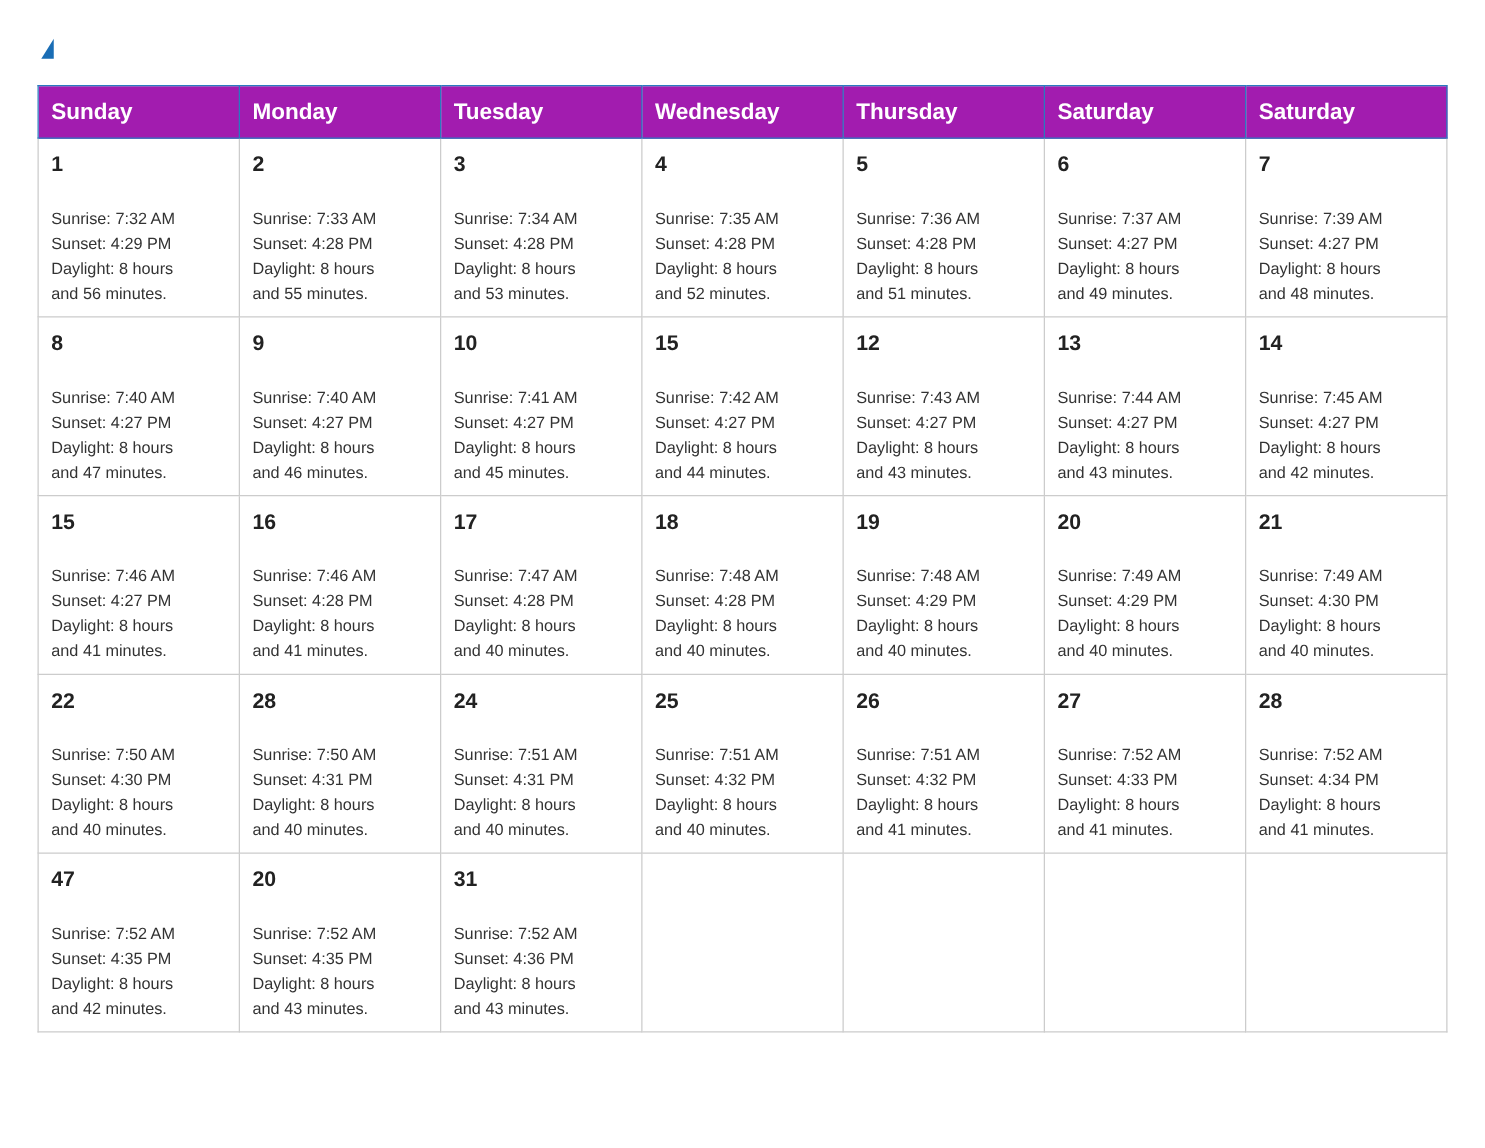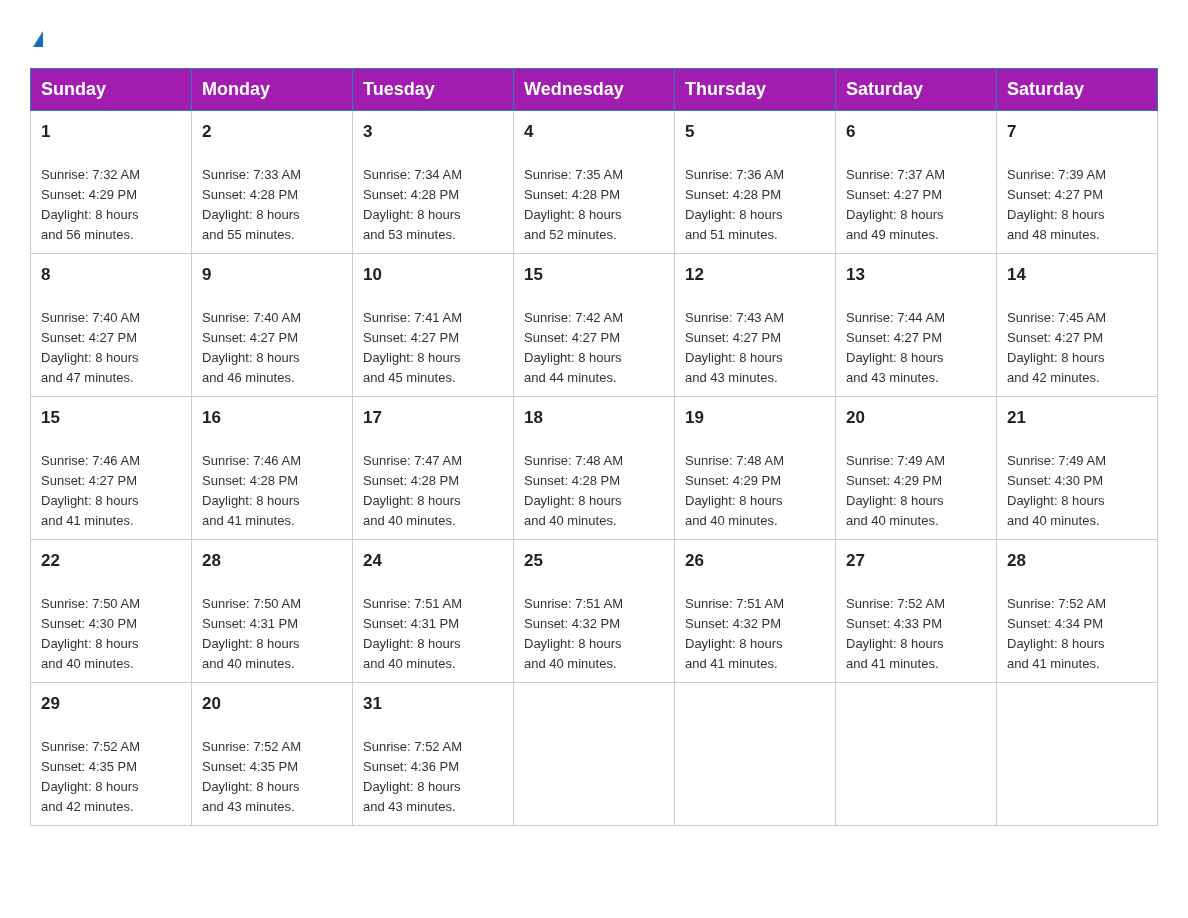--- a/index.html
+++ b/index.html
@@ -254,7 +254,7 @@
       </tr>
       <tr>
         <td>
-          <span class="day-number">29</span>
+          <span class="day-number">47</span>
           <div class="day-info">Sunrise: 7:52 AM<br>Sunset: 4:35 PM<br>Daylight: 8 hours<br>and 42 minutes.</div>
         </td>
         <td>

